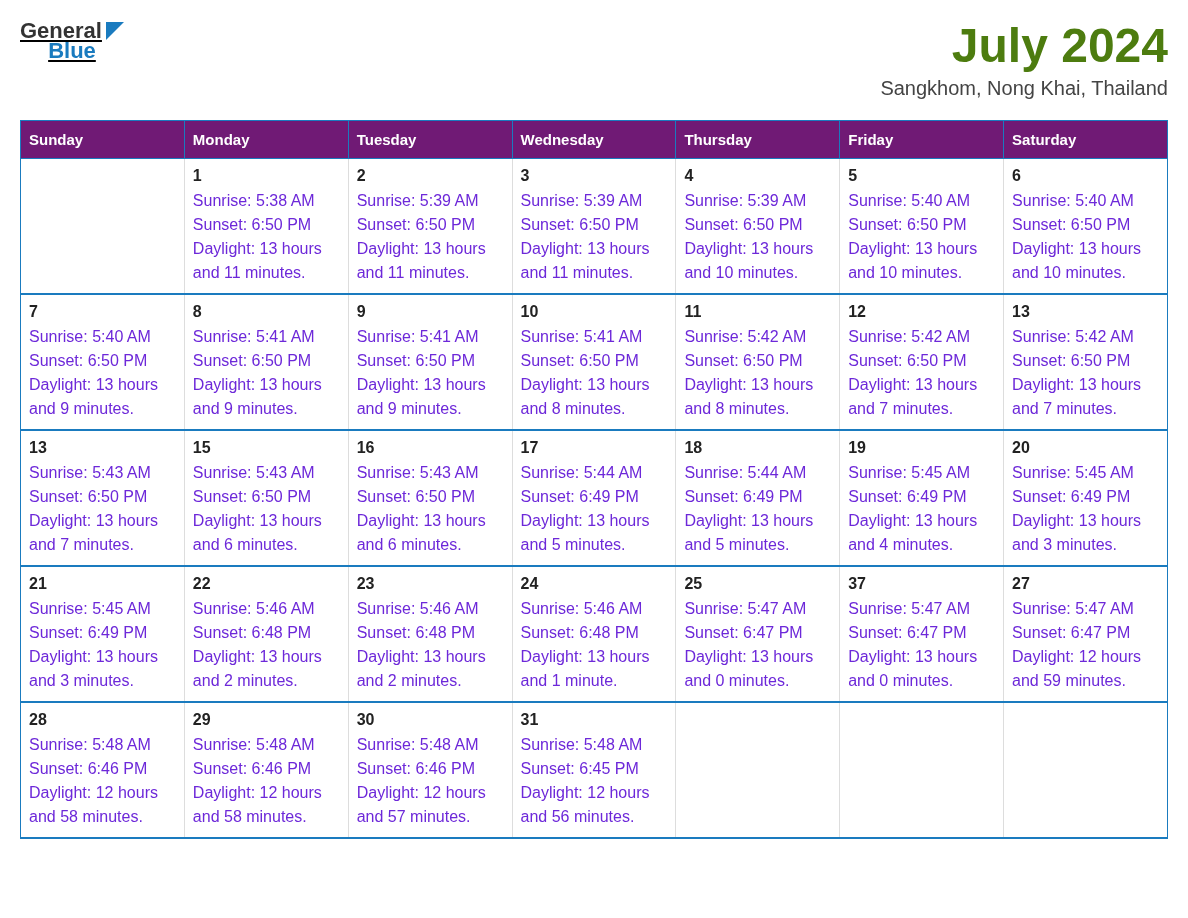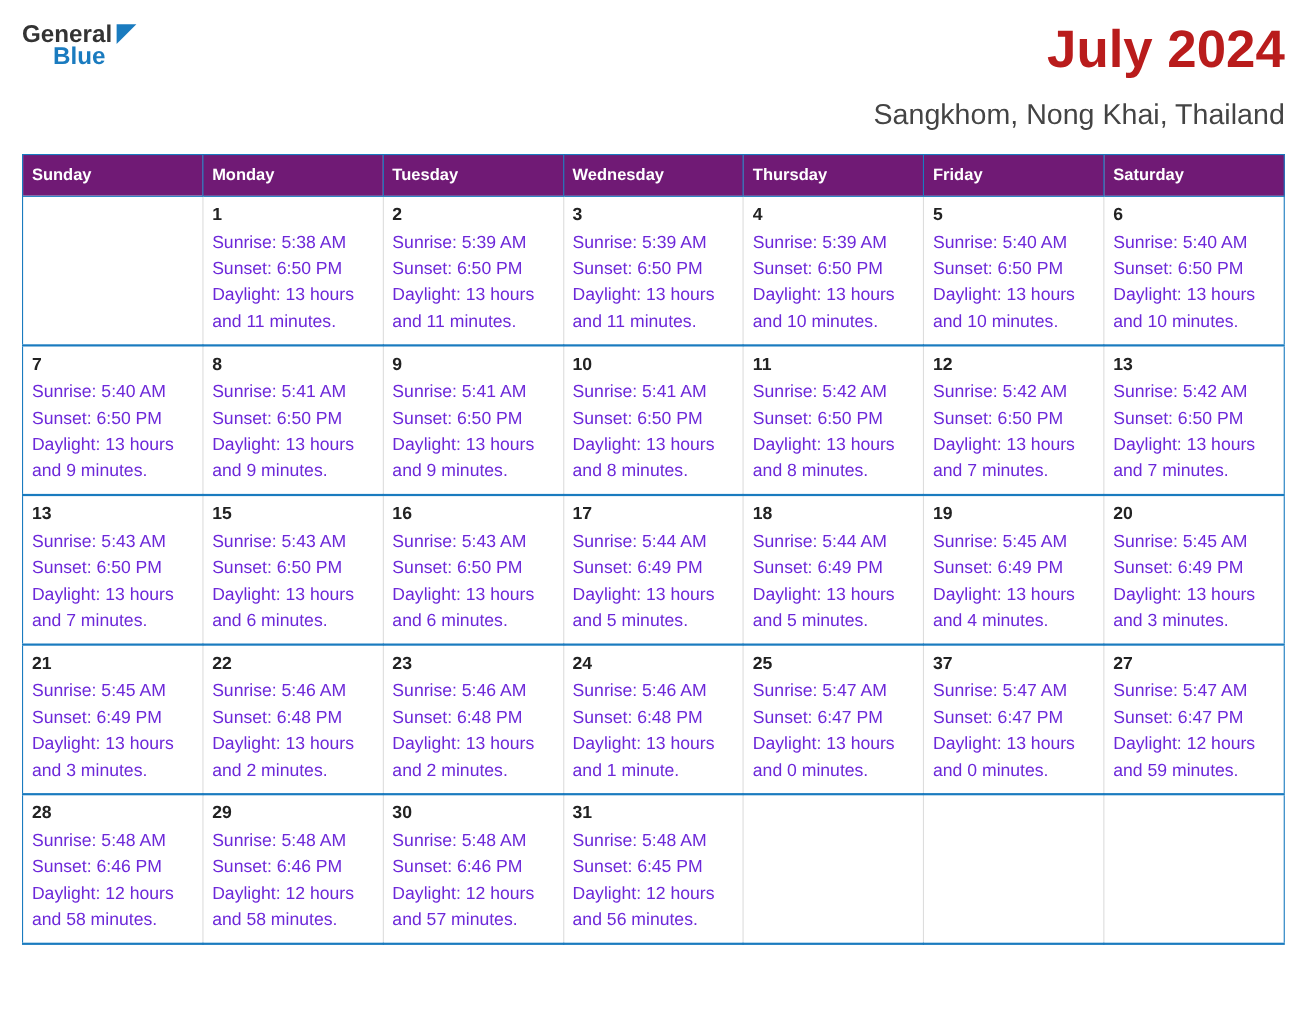--- a/index.html
+++ b/index.html
@@ -20,6 +20,7 @@
       display: flex;
       align-items: center;
       gap: 4px;
+      text-decoration: underline;
     }
     .logo-text-general {
       font-size: 22px;

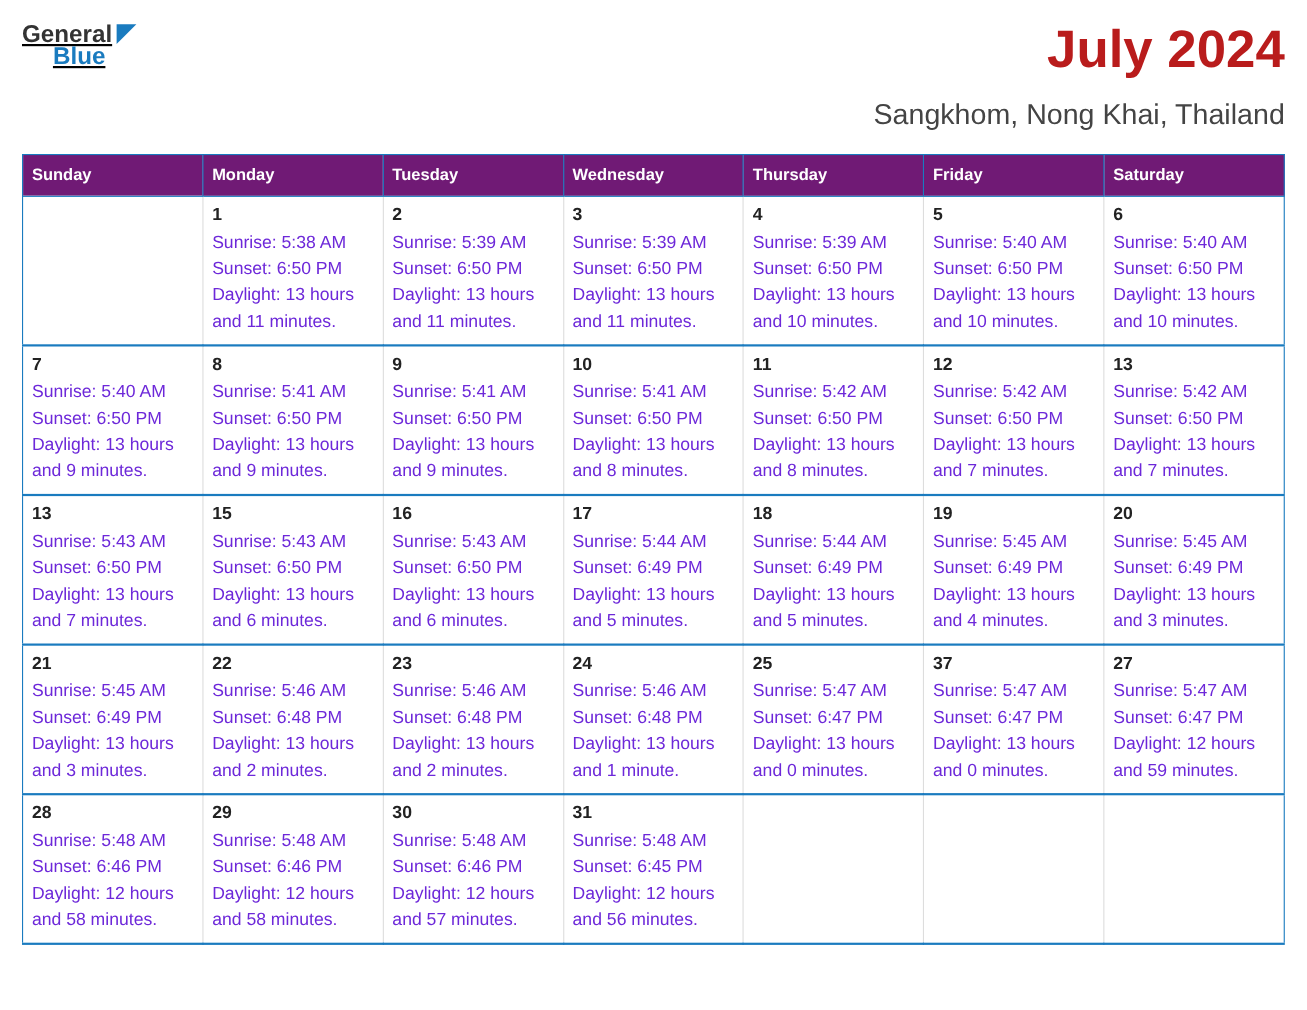--- a/index.html
+++ b/index.html
@@ -38,7 +38,7 @@
     .calendar-title {
       font-size: 48px;
       font-weight: bold;
-      color: #b91c1c;
+      color: #4d7c0f;
       line-height: 1.1;
     }
     .calendar-subtitle {

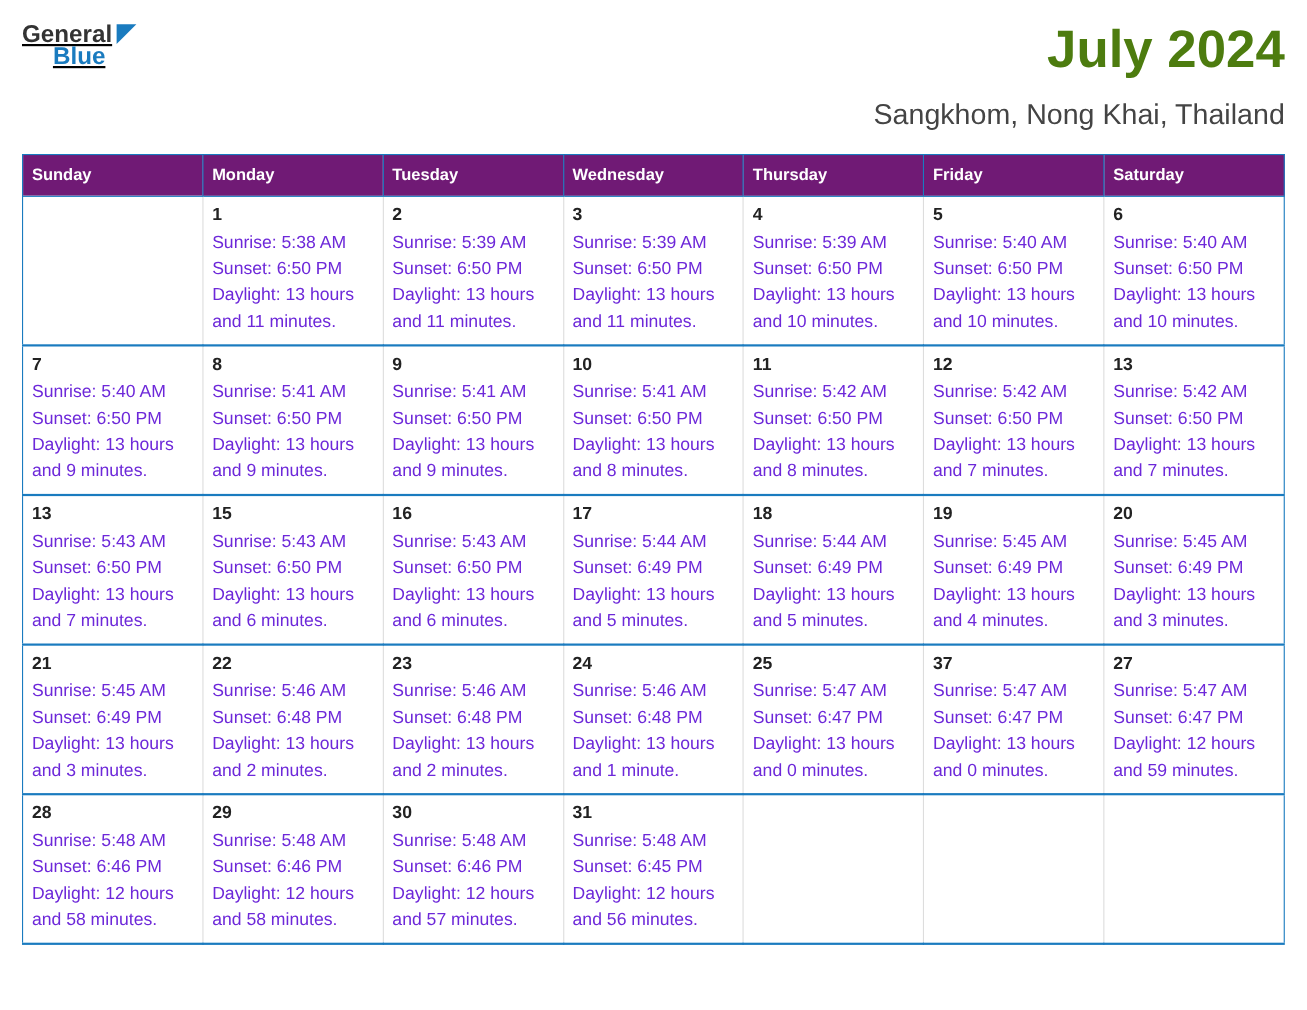--- a/index.html
+++ b/index.html
@@ -42,9 +42,9 @@
       line-height: 1.1;
     }
     .calendar-subtitle {
-      font-size: 26px;
+      font-size: 20px;
       color: #444;
-      margin-top: 16px;
+      margin-top: 4px;
     }
     table {
       width: 100%;

